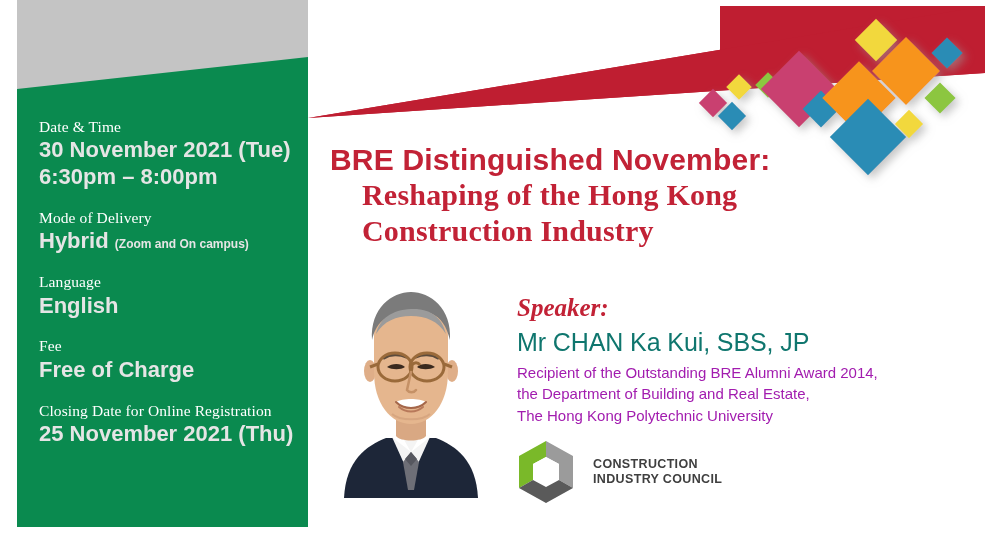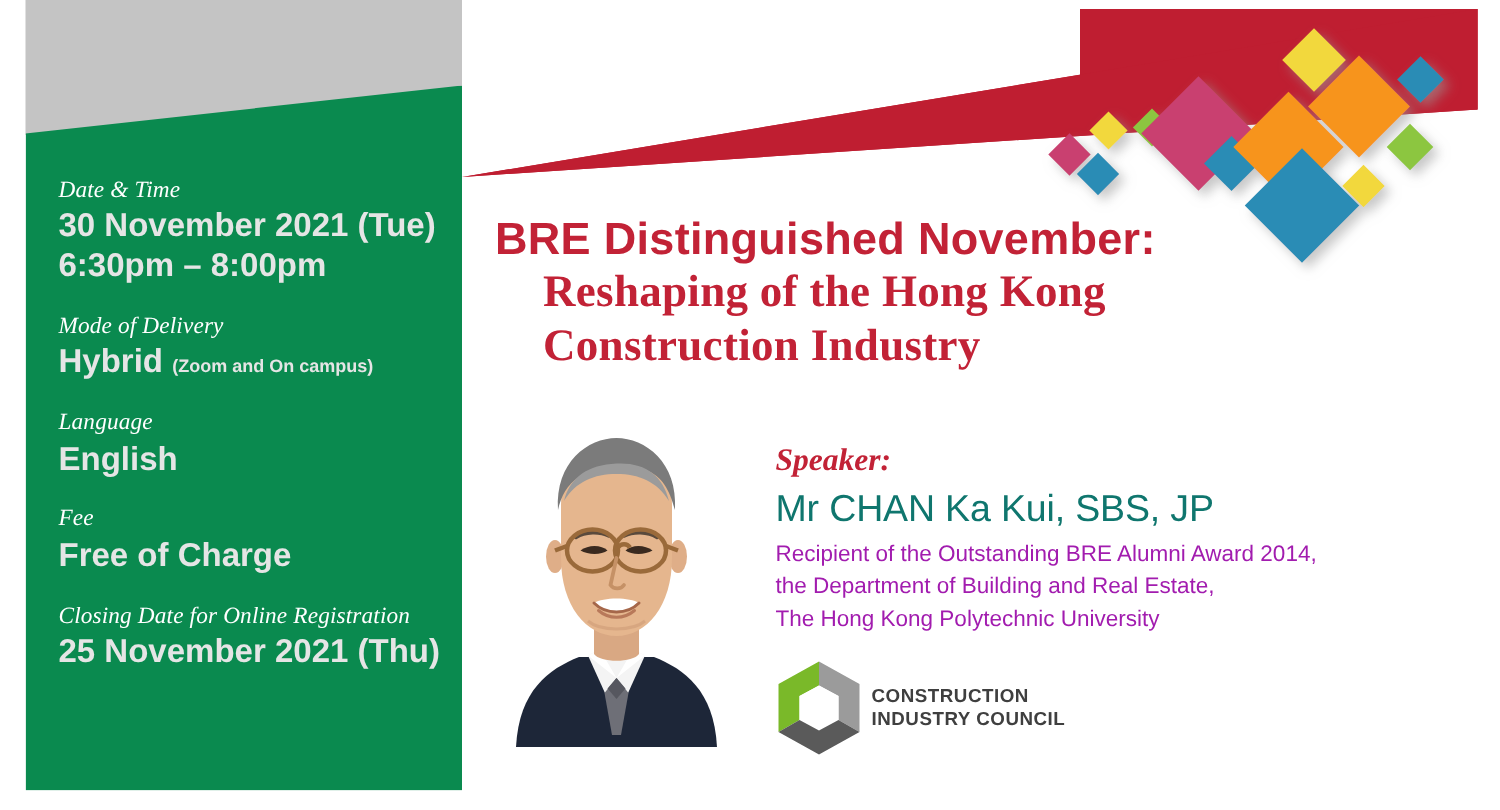--- a/index.html
+++ b/index.html
@@ -43,7 +43,6 @@
   .field { margin-bottom: 17px; }
   .field-label {
     font-family: "Liberation Serif", serif;
-    font-style: italic;
     font-size: 15.5px;
     line-height: 1.25;
     letter-spacing: .1px;

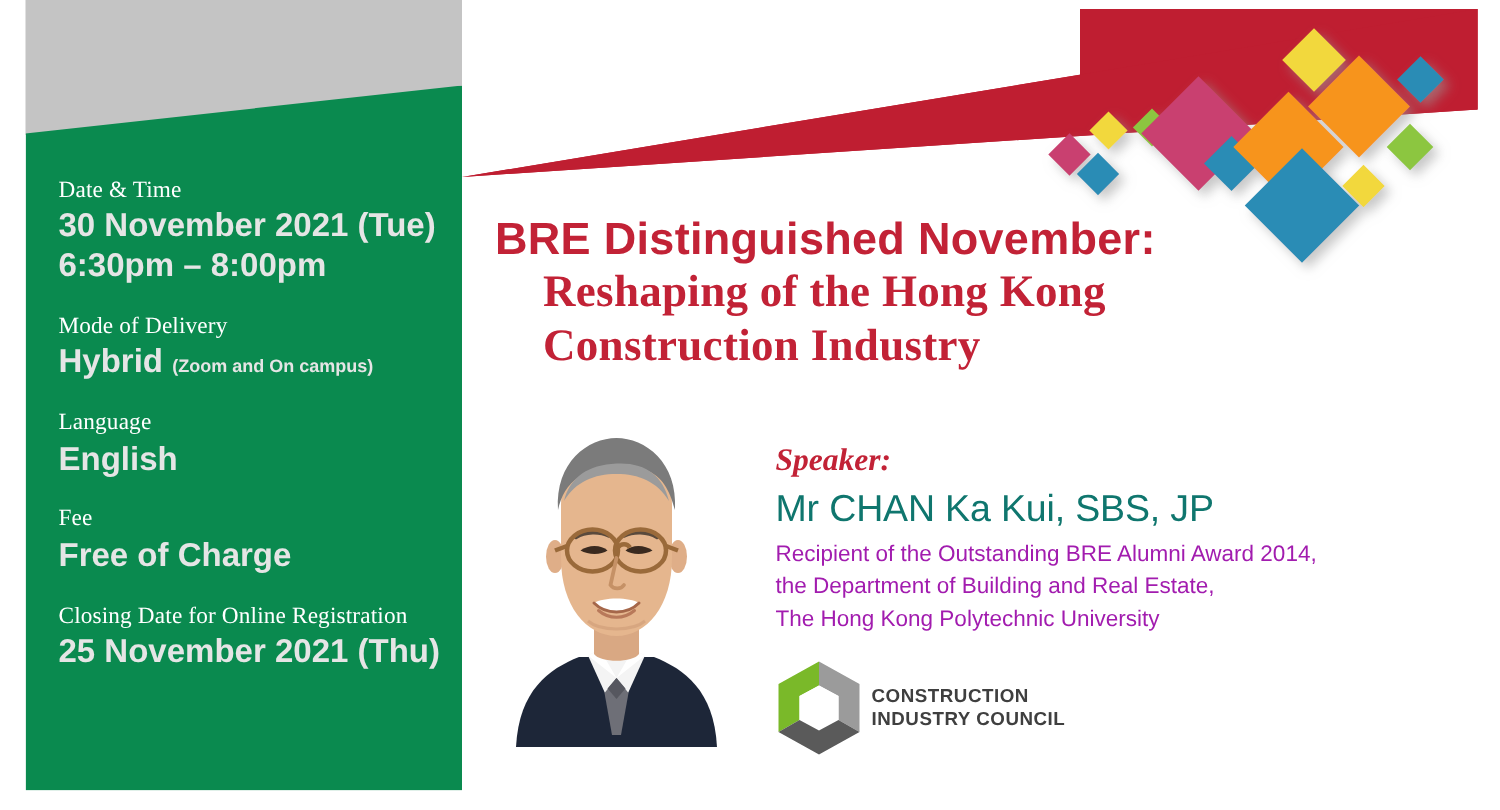--- a/index.html
+++ b/index.html
@@ -105,7 +105,7 @@
     font-family: "Liberation Serif", serif;
     font-style: italic;
     font-weight: bold;
-    font-size: 21px;
+    font-size: 25px;
     color: #c22236;
     margin-bottom: 6px;
   }

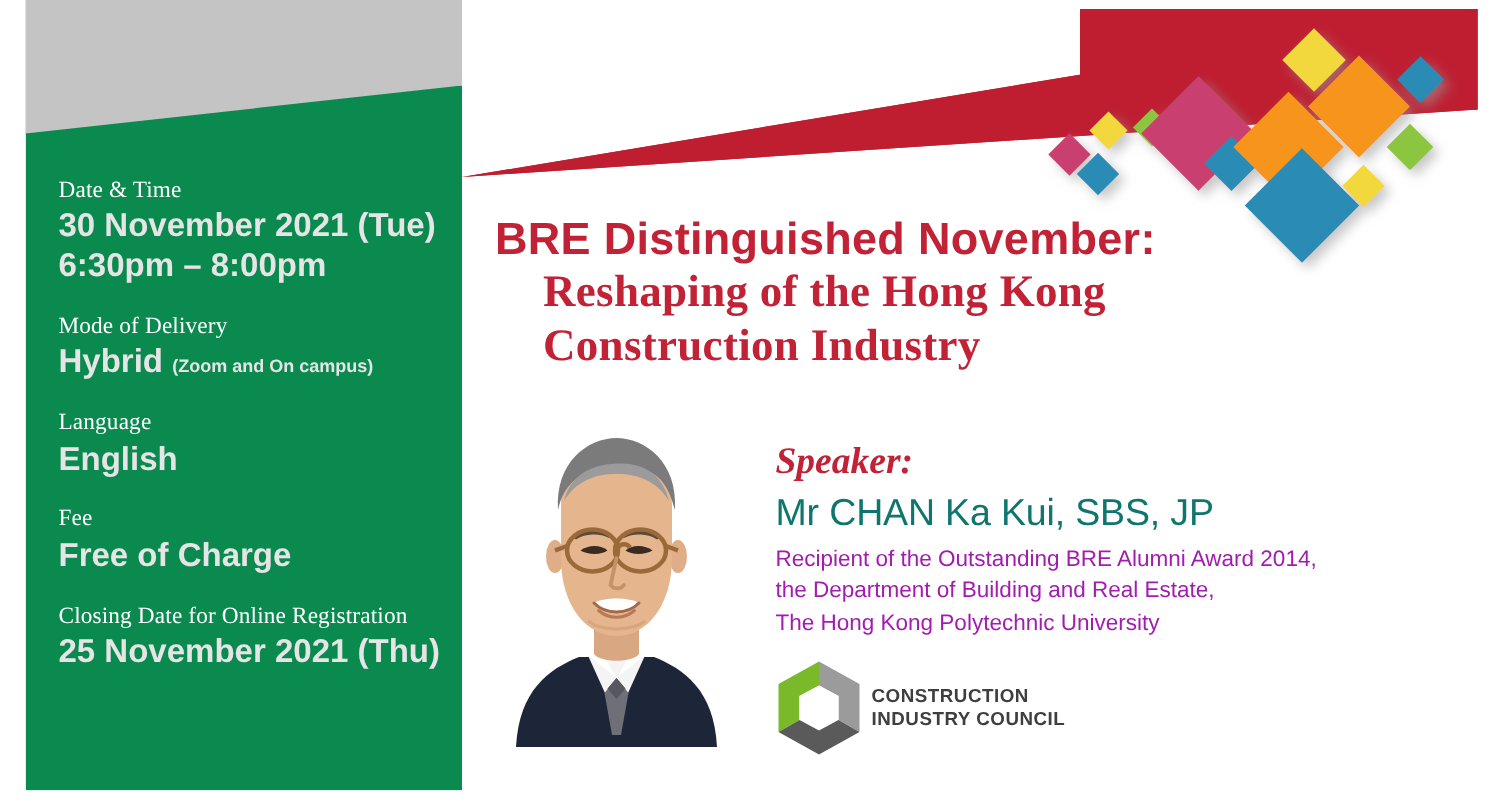--- a/index.html
+++ b/index.html
@@ -131,7 +131,7 @@
     top: 440px;
     display: flex;
     align-items: center;
-    gap: 4px;
+    gap: 16px;
   }
   #cic-logo .mark { flex: 0 0 auto; }
   .cic-words {

